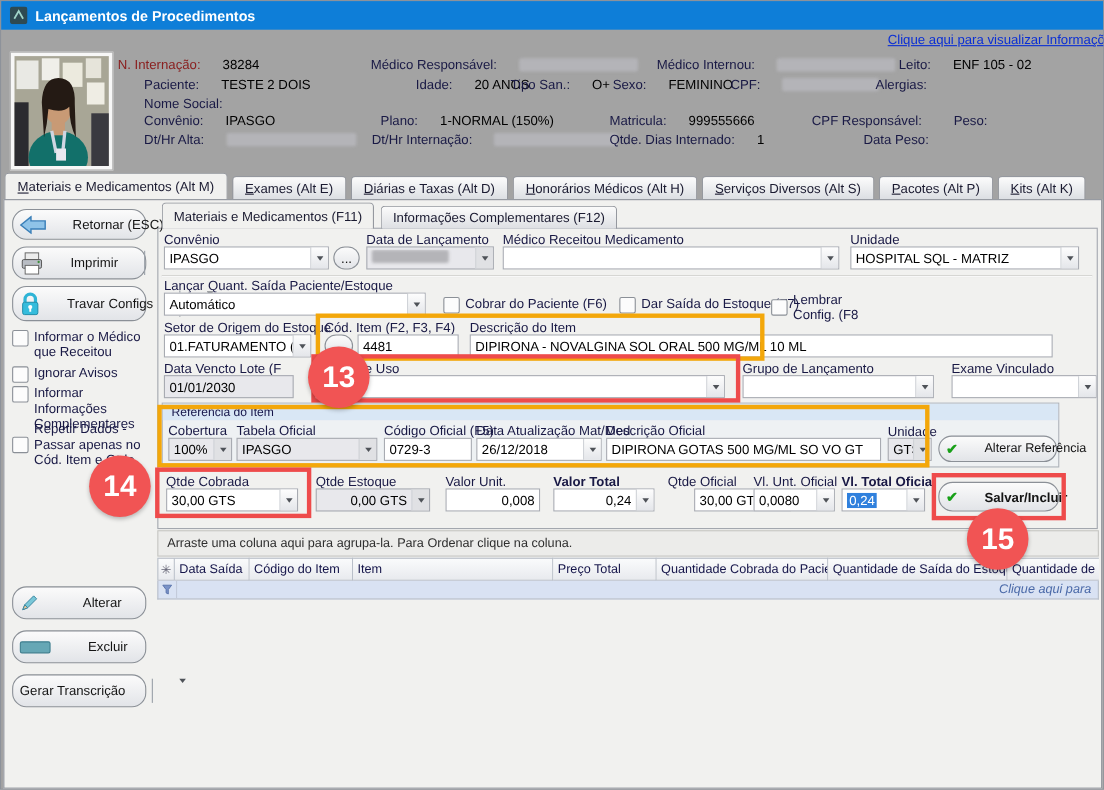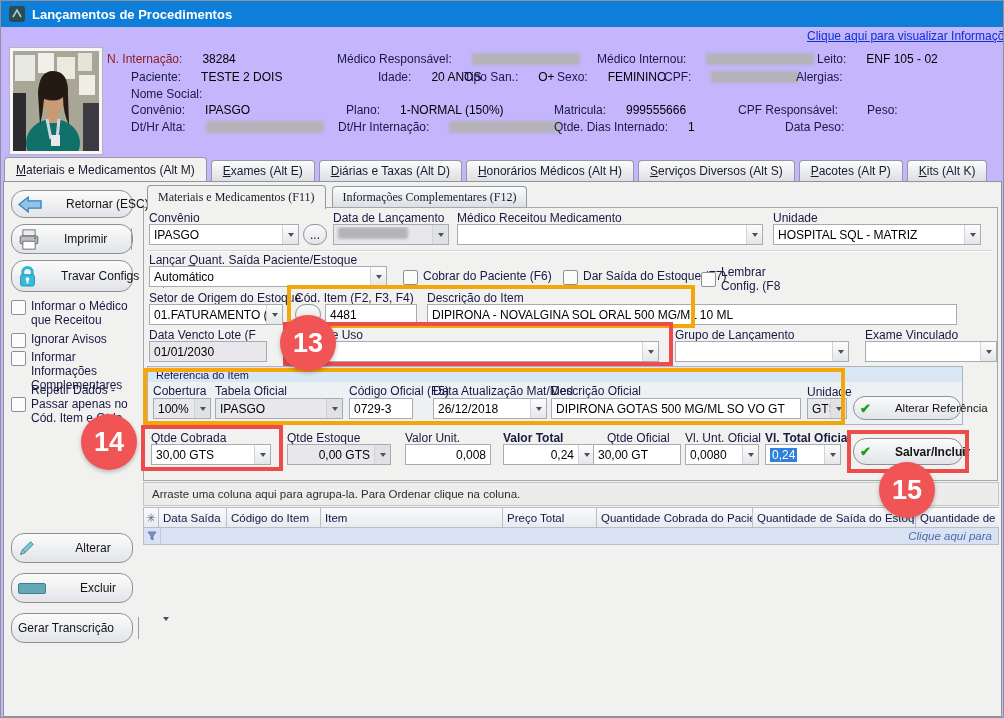--- a/index.html
+++ b/index.html
@@ -3,7 +3,7 @@
 <meta charset="utf-8">
 <style>
   html,body{margin:0;padding:0;background:#d8d8d8;}
-  .win{position:relative;width:1004px;height:718px;background:#c4b5fd;overflow:hidden;
+  .win{position:relative;width:1004px;height:718px;background:#a3a3a3;overflow:hidden;
        font-family:"Liberation Sans",sans-serif;border:1px solid #8d929a;box-sizing:border-box;}
   
   .tbar{position:absolute;left:0;top:0;width:100%;height:26px;background:#0e7ed8;

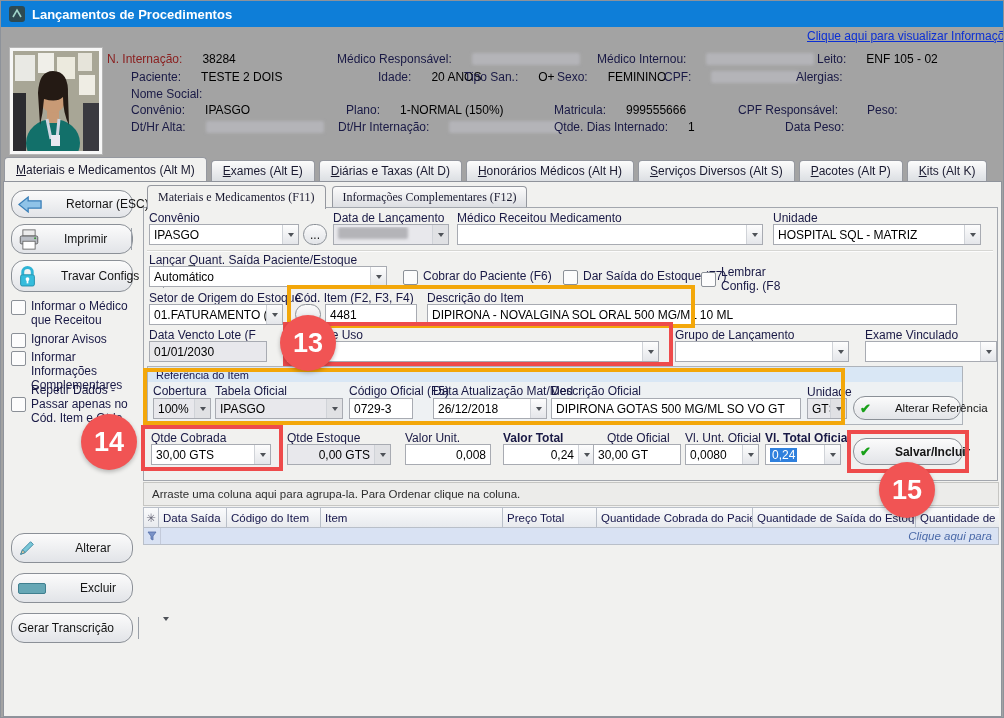--- a/index.html
+++ b/index.html
@@ -27,7 +27,7 @@
   .u{text-decoration:underline;}
   .page{position:absolute;left:2px;top:180px;width:999px;height:536px;background:#f1f1ef;
         border:1px solid #8f939b;box-sizing:border-box;z-index:1;}
-  .itabs{position:absolute;left:146px;top:184px;display:flex;align-items:center;height:23px;z-index:6;font-family:Liberation Serif, serif;}
+  .itabs{position:absolute;left:146px;top:184px;display:flex;align-items:flex-end;height:23px;z-index:6;}
   .itab{height:20px;padding:0 10px;display:flex;align-items:center;white-space:nowrap;
         background:linear-gradient(#fbfbfb,#dddfe3);border:1px solid #95989f;border-bottom:none;
         border-radius:4px 4px 0 0;margin-right:6px;font-size:12px;color:#1a1a30;}

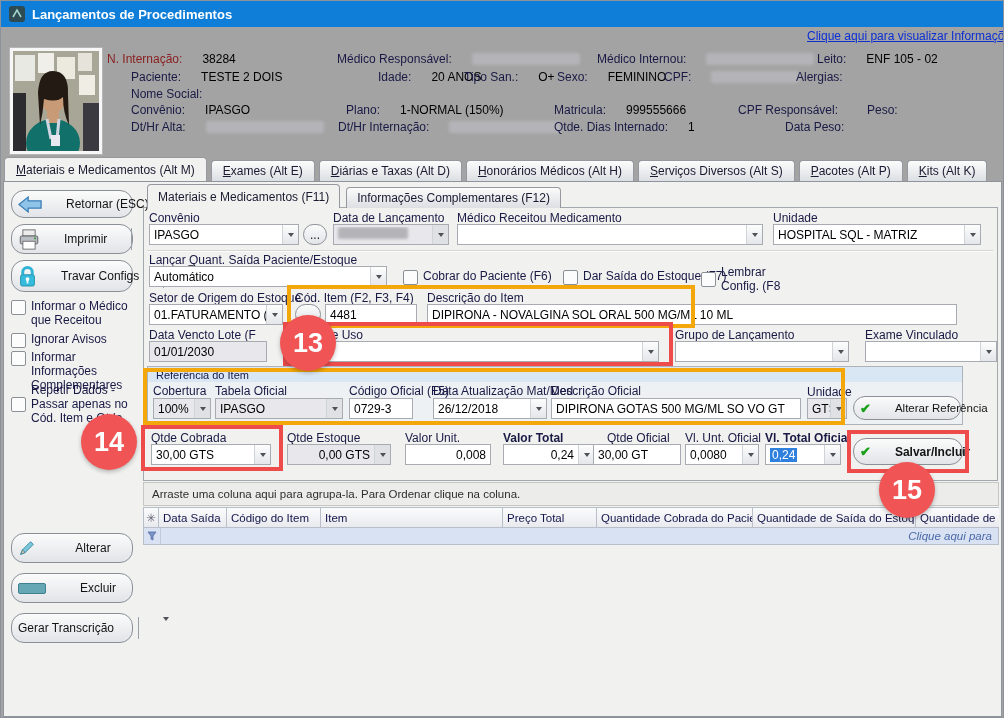--- a/index.html
+++ b/index.html
@@ -440,7 +440,7 @@
   </div>
 
   <span class="fl" style="left:348px;top:383px">Código Oficial (F5)</span>
-  <div class="input" style="left:348px;top:397px;width:64px">0729-3</div>
+  <div class="input" style="left:348px;top:397px;width:80px">0729-3</div>
 
   <span class="fl" style="left:432px;top:383px">Data Atualização Mat/Med</span>
   <div class="combo" style="left:432px;top:397px;width:114px">

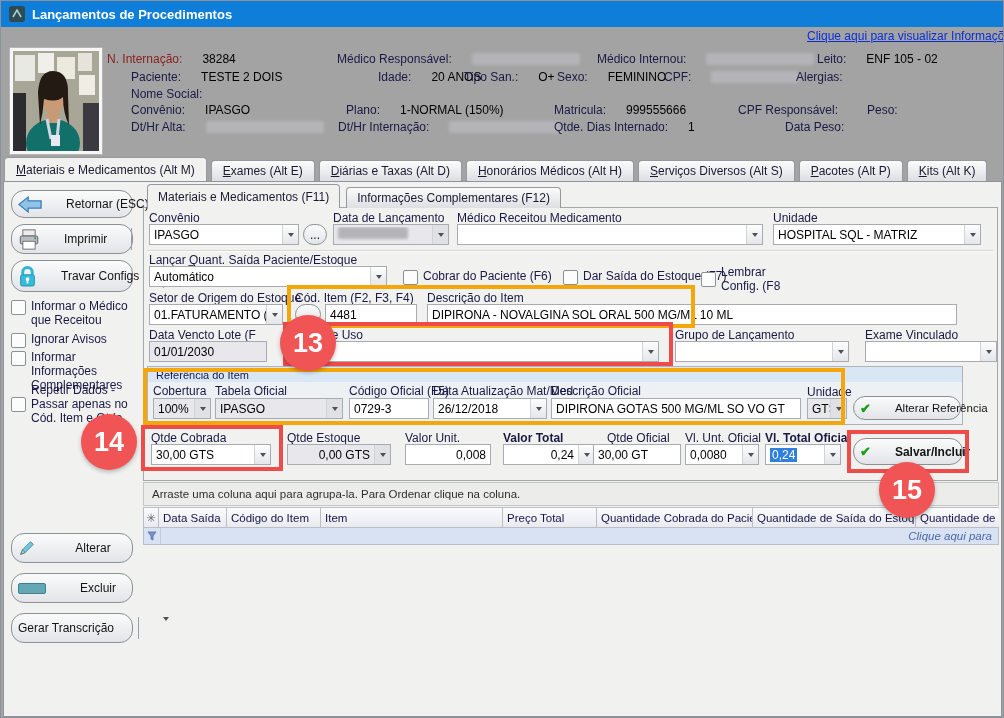--- a/index.html
+++ b/index.html
@@ -494,7 +494,7 @@
   </div>
 
   <span class="fl" style="left:606px;top:430px">Qtde Oficial</span>
-  <div class="input" style="left:592px;top:443px;width:88px">30,00 GT</div>
+  <div class="input" style="left:630px;top:443px;width:88px">30,00 GT</div>
 
   <span class="fl" style="left:684px;top:430px">Vl. Unt. Oficial</span>
   <div class="combo" style="left:684px;top:443px;width:74px">

